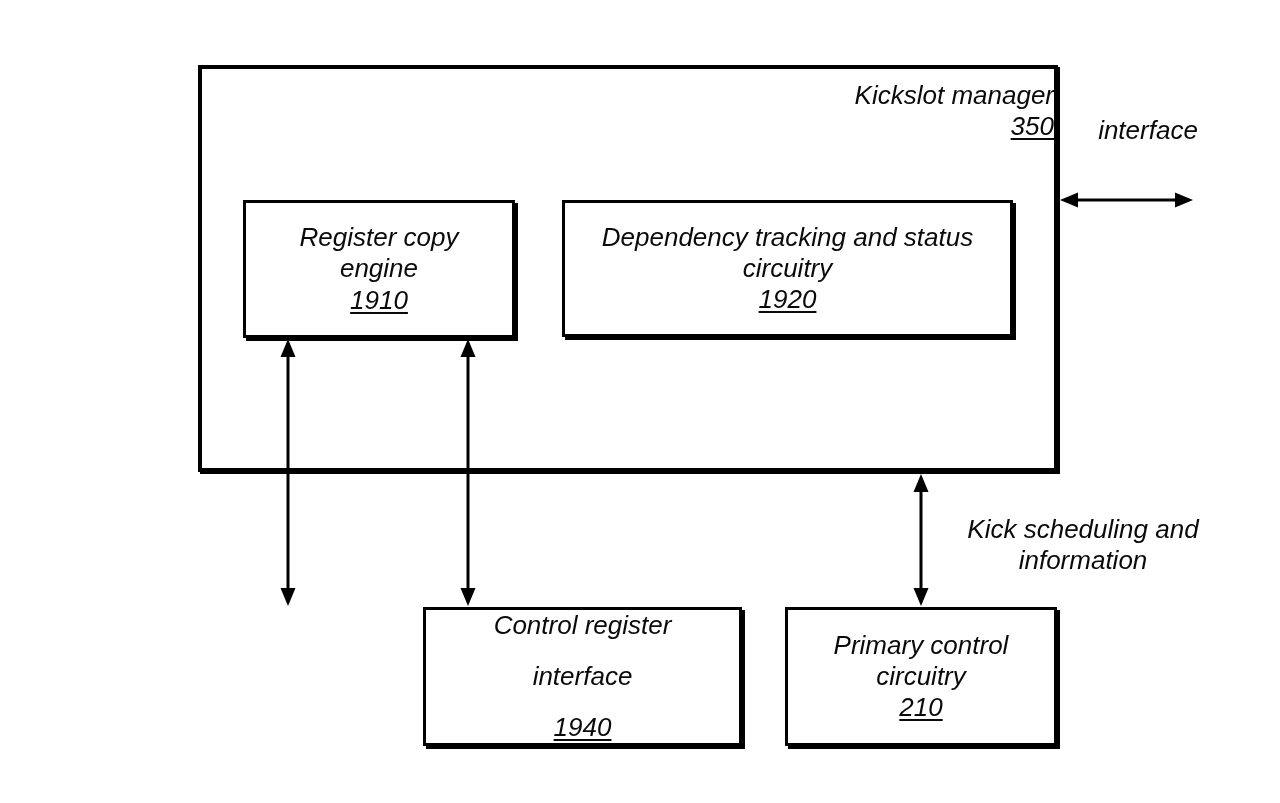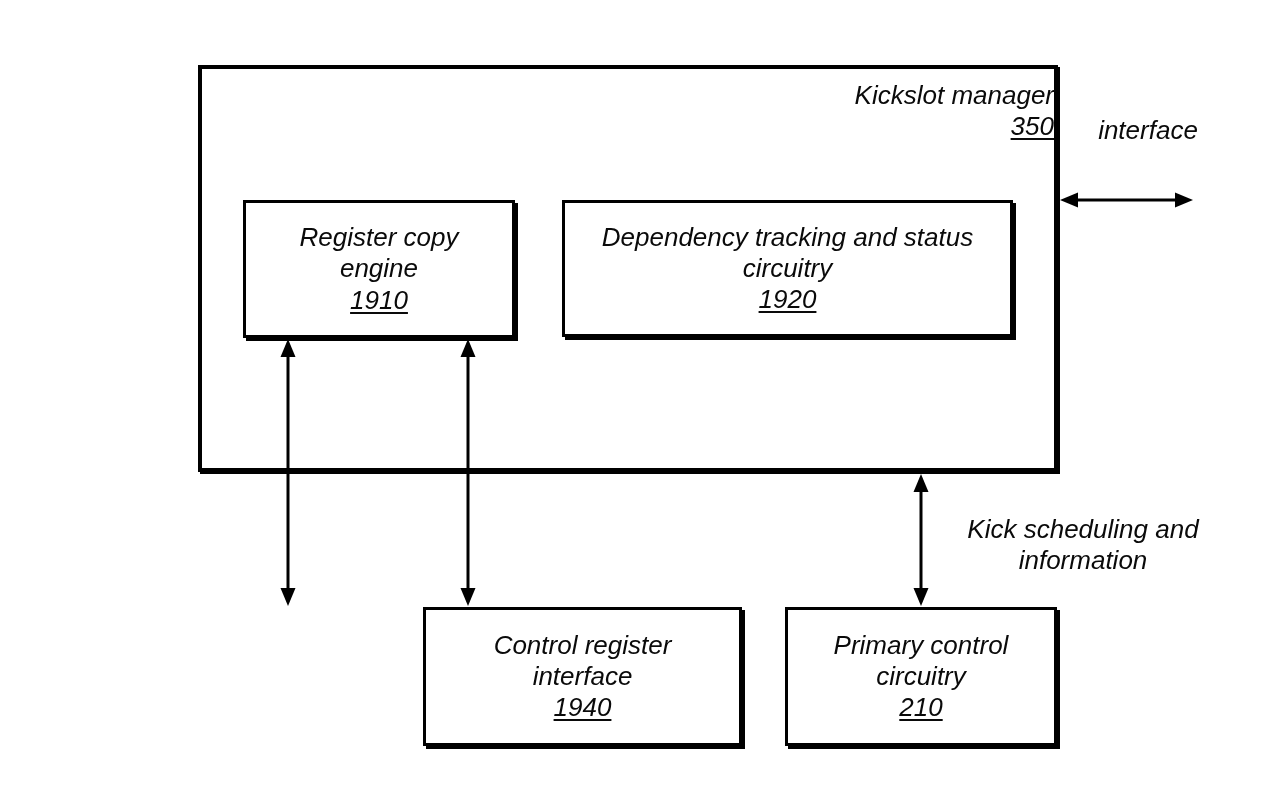--- a/index.html
+++ b/index.html
@@ -54,7 +54,7 @@
   #box-register-copy   { left: 243px; top: 200px; width: 272px; height: 138px; }
   #box-dependency      { left: 562px; top: 200px; width: 451px; height: 137px; }
   #box-memory          { left: 62px;  top: 607px; width: 318px; height: 139px; }
-  #box-control-reg     { left: 423px; top: 607px; width: 319px; height: 139px; }
+  #box-control-reg     { left: 423px; top: 607px; width: 319px; height: 139px; justify-content: space-between; }
   #box-primary         { left: 785px; top: 607px; width: 272px; height: 139px; }
   #ann-software        { left: 1078px; top: 115px; width: 140px; }
   #ann-kick-scheduling { left: 938px;  top: 514px; width: 290px; }

